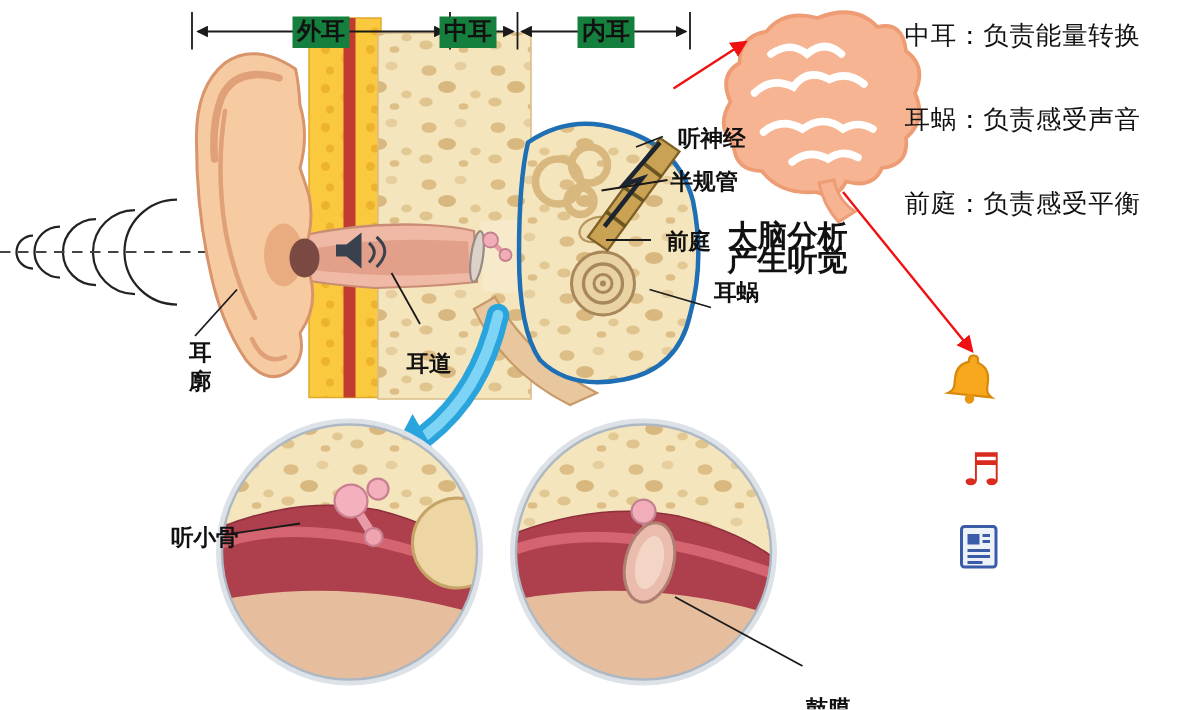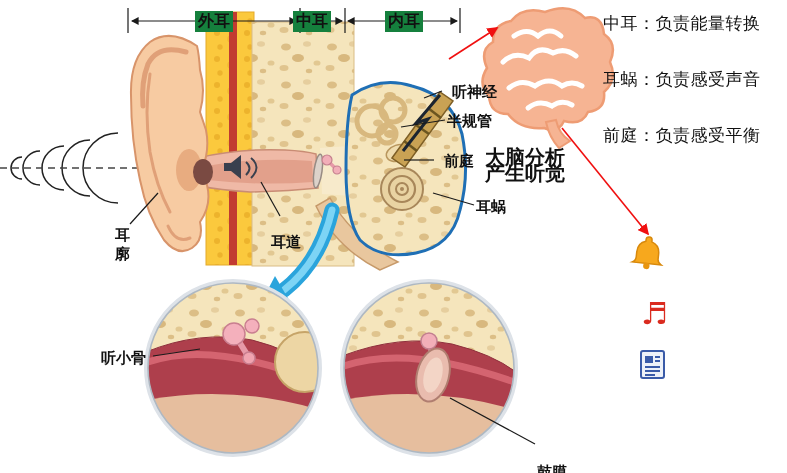--- a/index.html
+++ b/index.html
@@ -202,7 +202,7 @@
   <div class="lbl" style="left:452px;top:83px">听神经</div>
   <div class="lbl" style="left:447px;top:112px">半规管</div>
   <div class="lbl" style="left:444px;top:152px">前庭</div>
-  <div class="lbl" style="left:476px;top:198px">耳蜗</div>
+  <div class="lbl" style="left:476px;top:186px">耳蜗</div>
   <div class="lbl stacked" style="left:115px;top:226px">耳廓</div>
   <div class="lbl" style="left:271px;top:233px">耳道</div>
   <div class="lbl" style="left:101px;top:349px">听小骨</div>

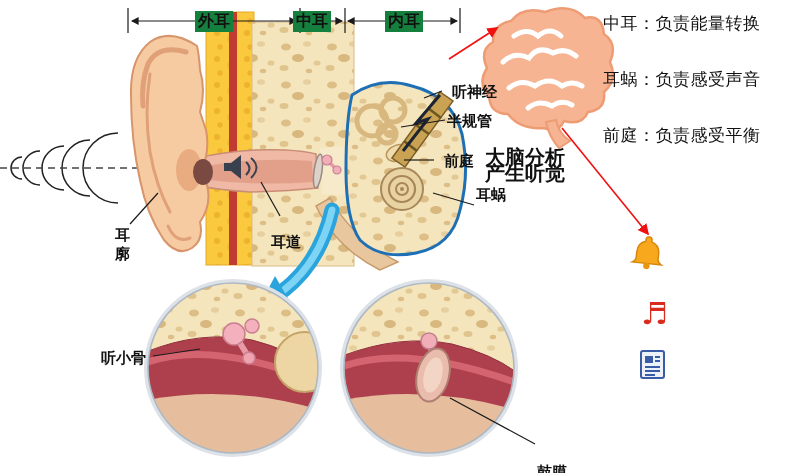--- a/index.html
+++ b/index.html
@@ -9,7 +9,7 @@
   .lbl{position:absolute;font-size:15px;font-weight:bold;line-height:1.2;white-space:nowrap;z-index:3;}
   .dim{position:absolute;top:11px;font-size:16px;font-weight:bold;background:#15803d;padding:0 3px;z-index:3;white-space:nowrap;}
   .note{position:absolute;left:603px;font-size:17px;font-weight:500;letter-spacing:.5px;z-index:3;white-space:nowrap;}
-  .stacked{width:19px;white-space:normal;line-height:1.25;}
+  .stacked{width:19px;white-space:normal;line-height:1.25;margin-left:11px;}
   .braincap{position:absolute;left:485px;font-size:20px;font-weight:bold;z-index:3;white-space:nowrap;}
   .music{position:absolute;left:641px;top:299px;font-size:30px;line-height:1;color:#DA2B1F;z-index:3;font-weight:bold;}
 </style>

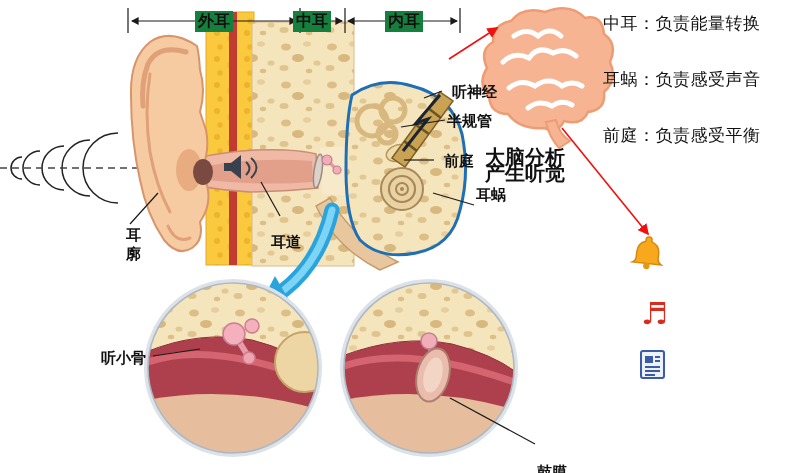--- a/index.html
+++ b/index.html
@@ -205,7 +205,7 @@
   <div class="lbl" style="left:476px;top:186px">耳蜗</div>
   <div class="lbl stacked" style="left:115px;top:226px">耳廓</div>
   <div class="lbl" style="left:271px;top:233px">耳道</div>
-  <div class="lbl" style="left:101px;top:349px">听小骨</div>
+  <div class="lbl" style="left:114px;top:349px">听小骨</div>
   <div class="lbl" style="left:537px;top:463px">鼓膜</div>
 
   <div class="braincap" style="top:144px">大脑分析</div>

